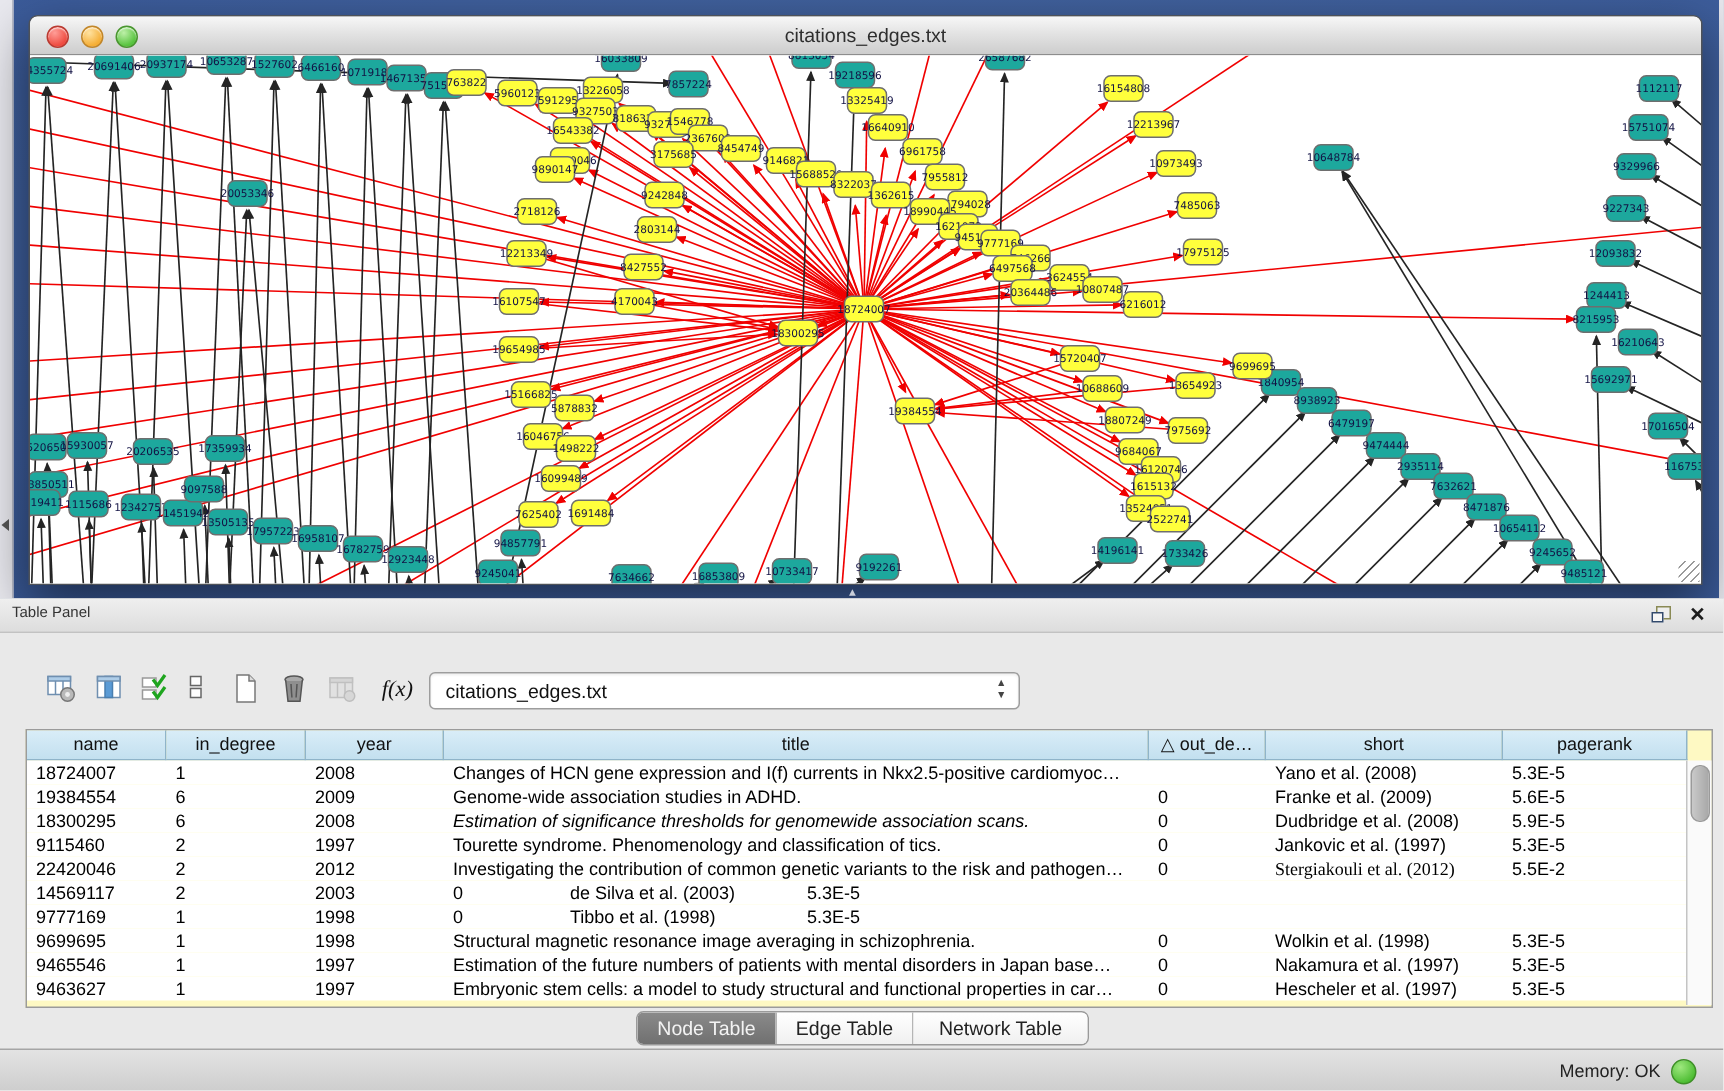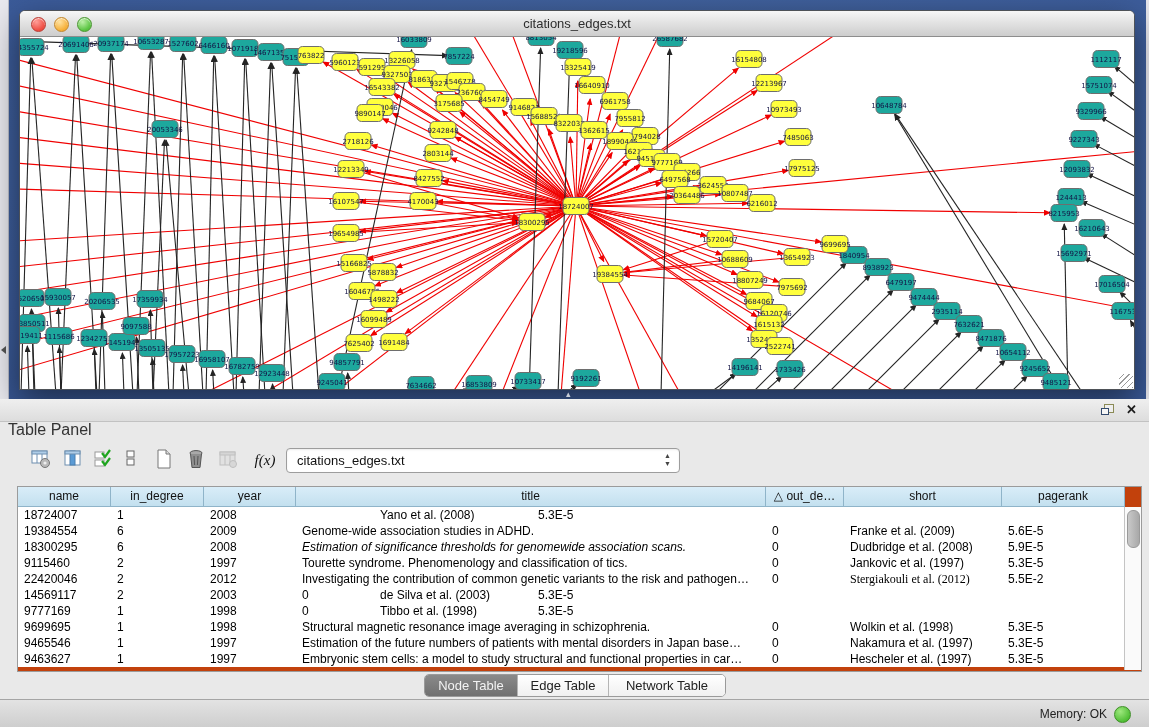--- a/index.html
+++ b/index.html
@@ -31,7 +31,7 @@
   
   .table-panel{position:absolute;left:0;top:399px;width:1149px;height:328px;background:#e9e9e9;}
   .panel-titlebar{position:relative;height:22px;background:linear-gradient(180deg,#efefef,#dddddd);border-bottom:1px solid #c2c2c2;}
-  .panel-title{position:absolute;left:8px;top:4px;font-size:16px;color:#333;margin-top:18px;}
+  .panel-title{position:absolute;left:8px;top:4px;font-size:10px;color:#333;}
   .float-icon{position:absolute;right:36px;top:5px;width:12px;height:11px;}
   .float-icon .sq1{position:absolute;left:3px;top:0;width:8px;height:7px;border:1px solid #8a8a55;background:#eee;}
   .float-icon .sq2{position:absolute;left:0;top:4px;width:6px;height:5px;border:1px solid #334a6d;background:#f6f6f6;}

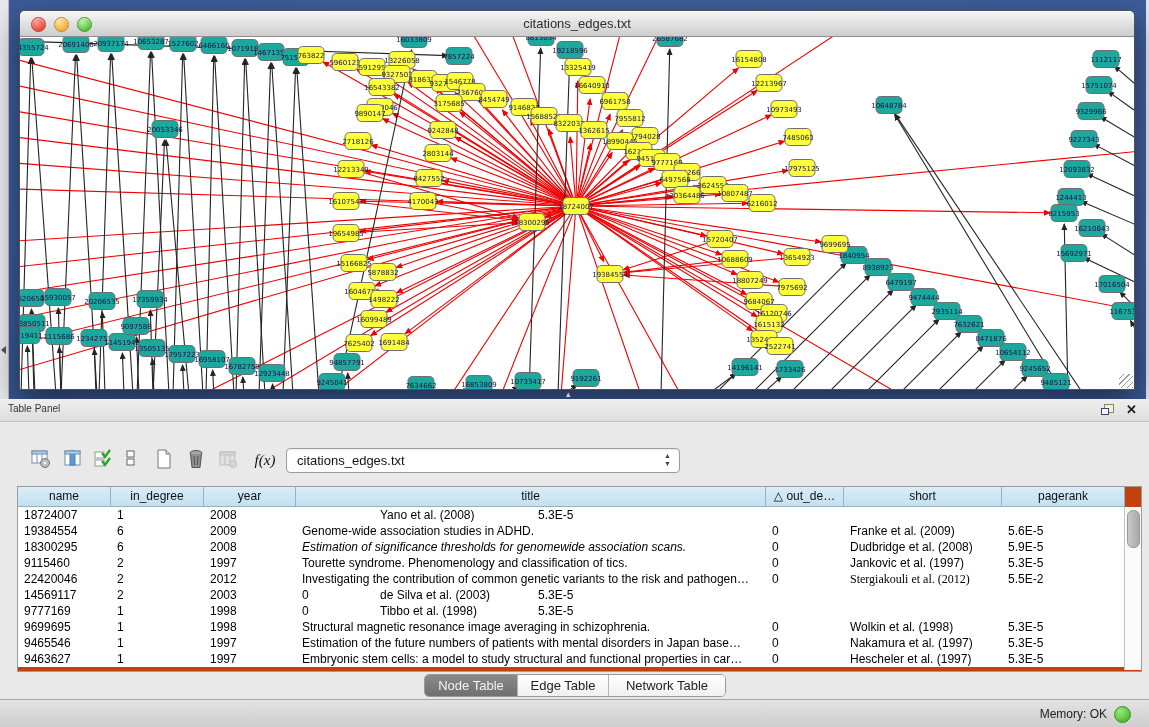--- a/index.html
+++ b/index.html
@@ -44,7 +44,7 @@
   .table-select .sel-text{position:absolute;left:10px;top:4px;font-size:13px;color:#111;}
   .table-select .stepper{position:absolute;right:8px;top:3px;font-size:7px;color:#444;line-height:8px;text-align:center;}
 
-  .data-table{position:absolute;left:17px;top:87px;width:1123px;height:184px;background:#c2410c;border:1px solid #9b9b9b;}
+  .data-table{position:absolute;left:17px;top:87px;width:1123px;height:184px;background:#fef9c3;border:1px solid #9b9b9b;}
   .thead{position:absolute;left:0;top:0;height:20px;width:1107px;display:flex;}
   .th{box-sizing:border-box;height:20px;background:linear-gradient(180deg,#d9edf8,#c3e0ef);
      border-right:1px solid #8fb4c9;border-bottom:1px solid #8fb4c9;font-size:12px;color:#111;

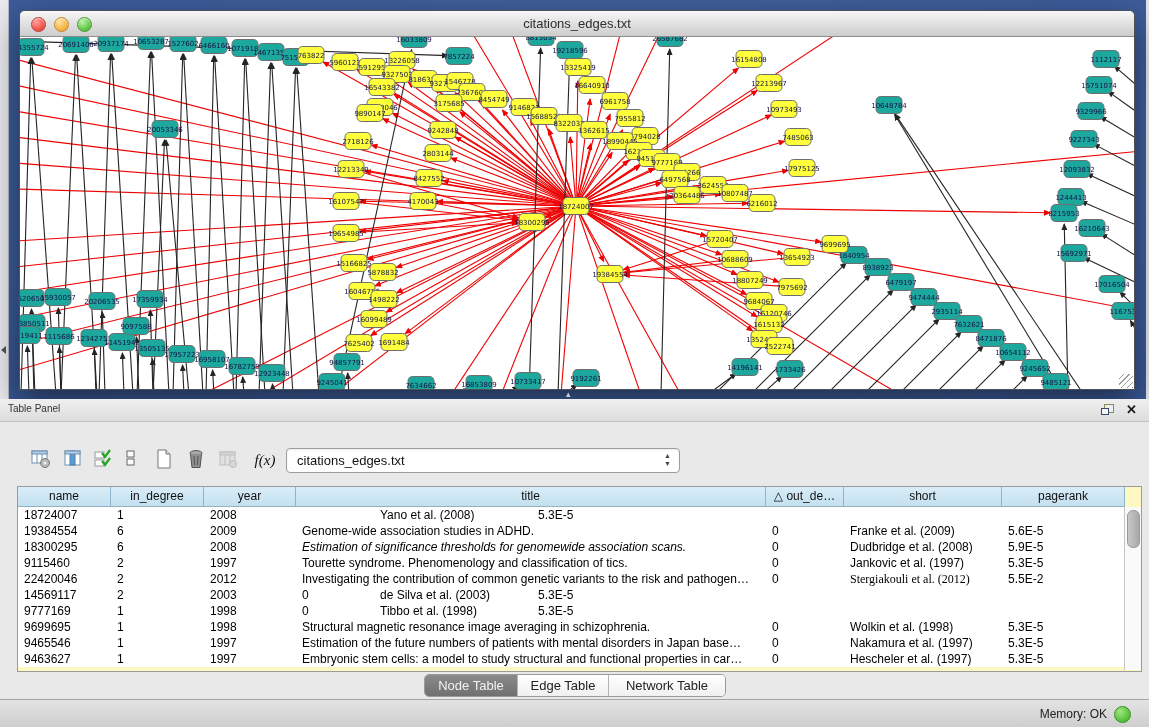--- a/index.html
+++ b/index.html
@@ -621,6 +621,7 @@
             <div class="td" style="width: 93px;">18724007</div>
             <div class="td" style="width: 93px;">1</div>
             <div class="td" style="width: 92px;">2008</div>
+            <div class="td" style="width: 470px;">Changes of HCN gene expression and I(f) currents in Nkx2.5-positive cardiomyoc…</div>
             <div class="td" style="width: 78px; margin-top: 15px;">49</div>
             <div class="td" style="width: 158px;">Yano et al. (2008)</div>
             <div class="td" style="width: 123px;">5.3E-5</div>

